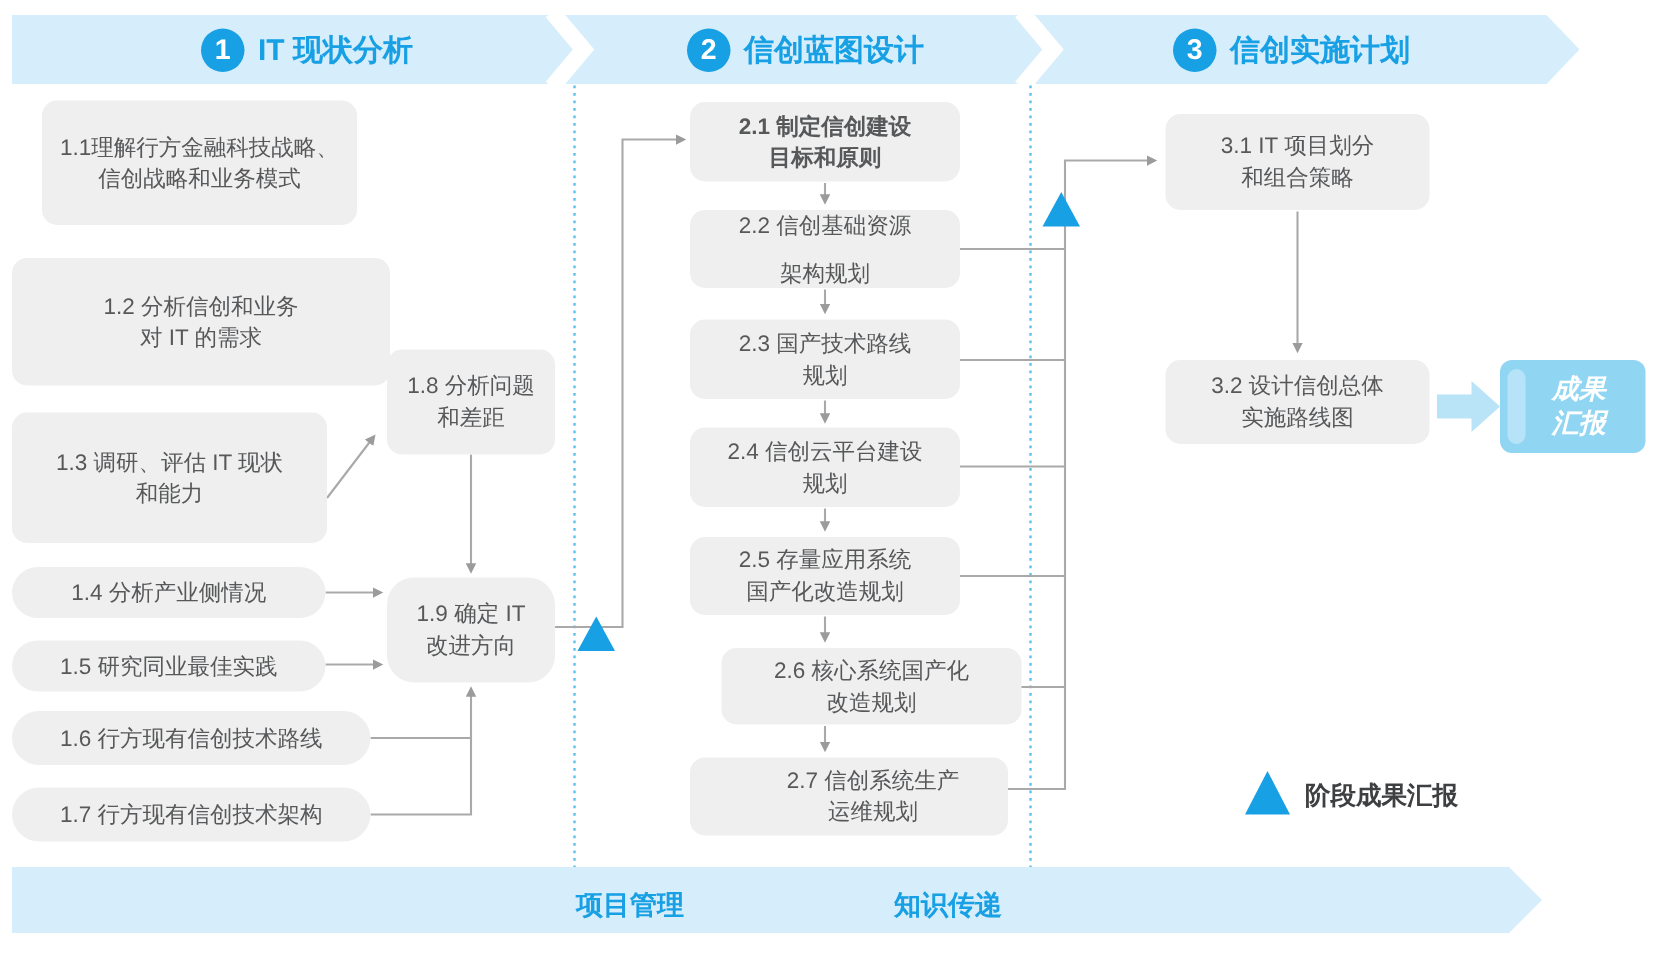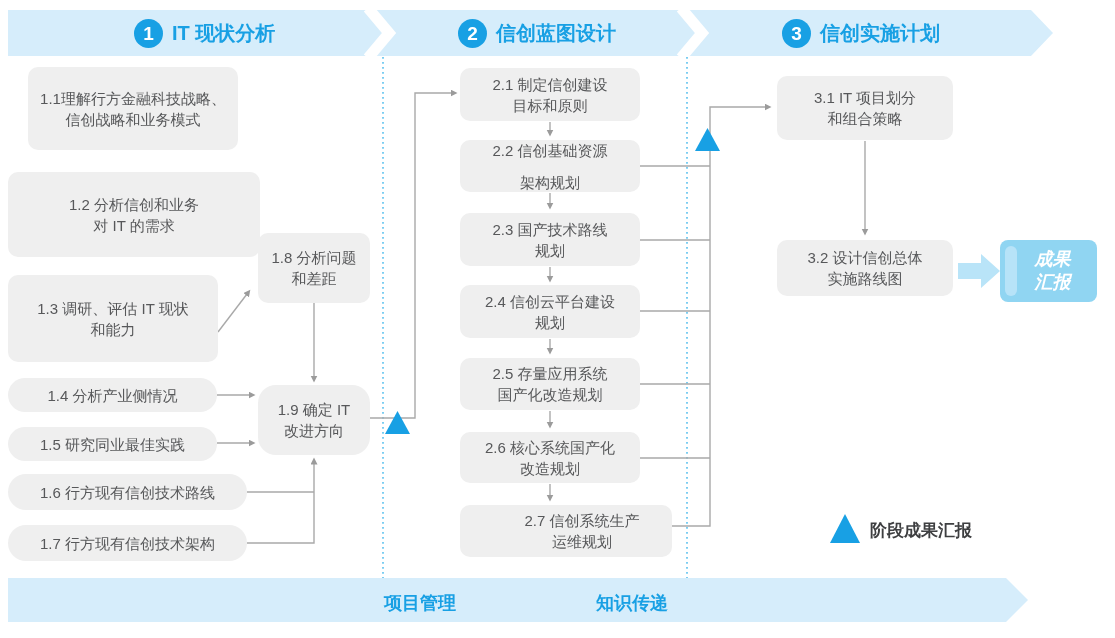--- a/index.html
+++ b/index.html
@@ -39,7 +39,7 @@
   .pos-n17{left:8px;top:525px;width:239px;height:36px;}
   .pos-n18{left:258px;top:233px;width:112px;height:70px;}
   .pos-n19{left:258px;top:385px;width:112px;height:70px;border-radius:18px;}
-  .pos-n21{left:460px;top:68px;width:180px;height:53px;}
+  .pos-n21{left:460px;top:68px;width:180px;height:53px;font-weight:bold;}
   .pos-n22{left:460px;top:140px;width:180px;height:52px;gap:11px;}
   .pos-n23{left:460px;top:213px;width:180px;height:53px;}
   .pos-n24{left:460px;top:285px;width:180px;height:53px;}

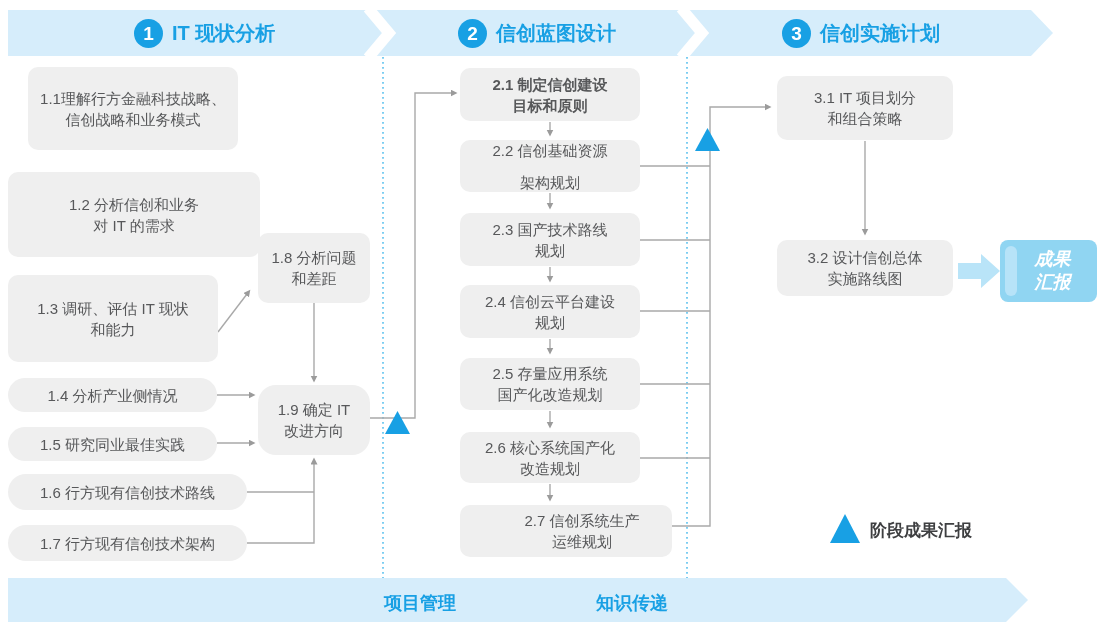--- a/index.html
+++ b/index.html
@@ -44,7 +44,7 @@
   .pos-n23{left:460px;top:213px;width:180px;height:53px;}
   .pos-n24{left:460px;top:285px;width:180px;height:53px;}
   .pos-n25{left:460px;top:358px;width:180px;height:52px;}
-  .pos-n26{left:460px;top:432px;width:180px;height:51px;}
+  .pos-n26{left:481px;top:432px;width:200px;height:51px;}
   .pos-n27{left:460px;top:505px;width:180px;height:52px;padding-left:32px;}
   .pos-n31{left:777px;top:76px;width:176px;height:64px;}
   .pos-n32{left:777px;top:240px;width:176px;height:56px;}

